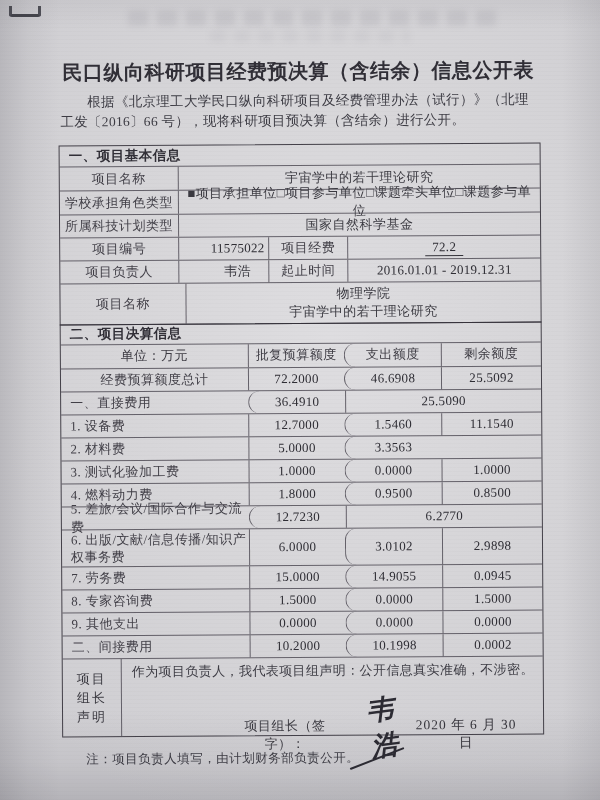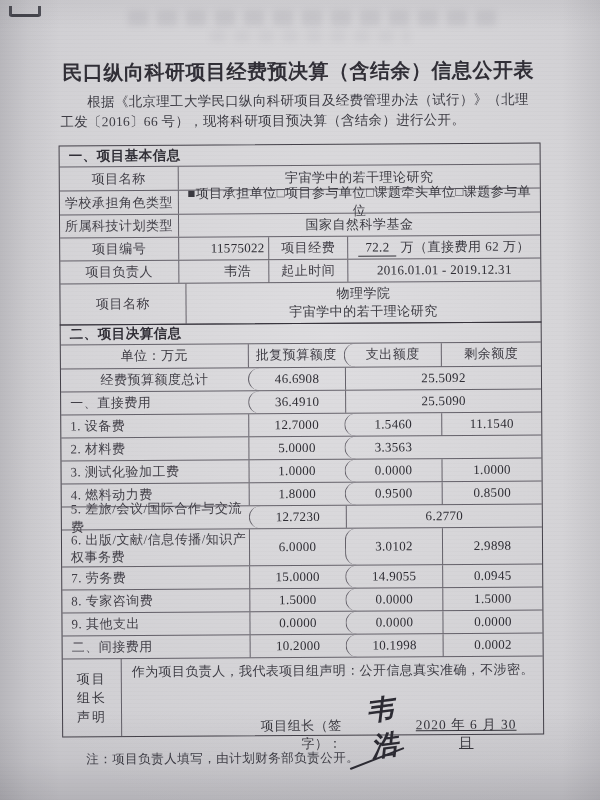--- a/index.html
+++ b/index.html
@@ -121,7 +121,6 @@
         <div class="c lab w79">项目经费</div>
         <div class="c flex1">
           <span class="uline num">72.2</span>
-          <span class="gap-l">万（直接费用 62 万）</span>
         </div>
       </div>
       <div class="trow h23">

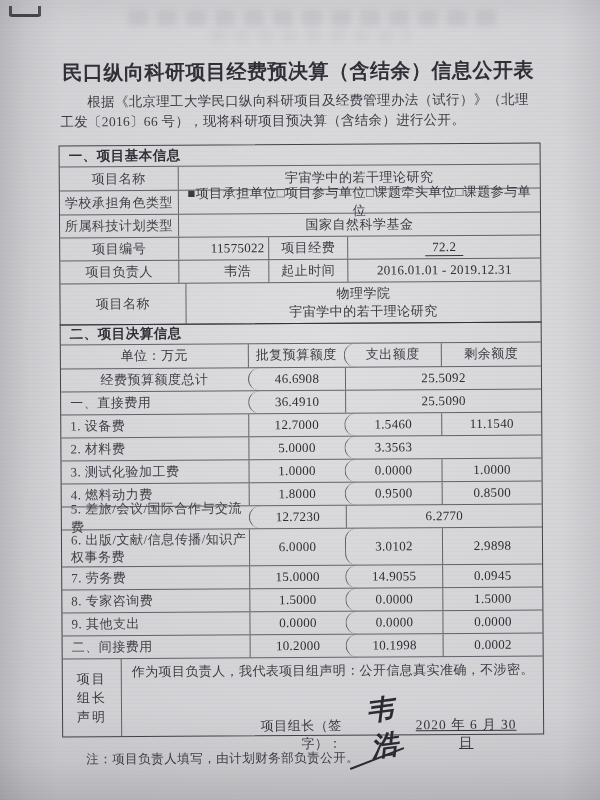--- a/index.html
+++ b/index.html
@@ -151,6 +151,7 @@
 
       <div class="trow hd">
         <div class="c lab wlab">经费预算额度总计</div>
+        <div class="c num wa">72.2000</div>
         <div class="c num ws">46.6908</div>
         <div class="c num wr">25.5092</div>
       </div>

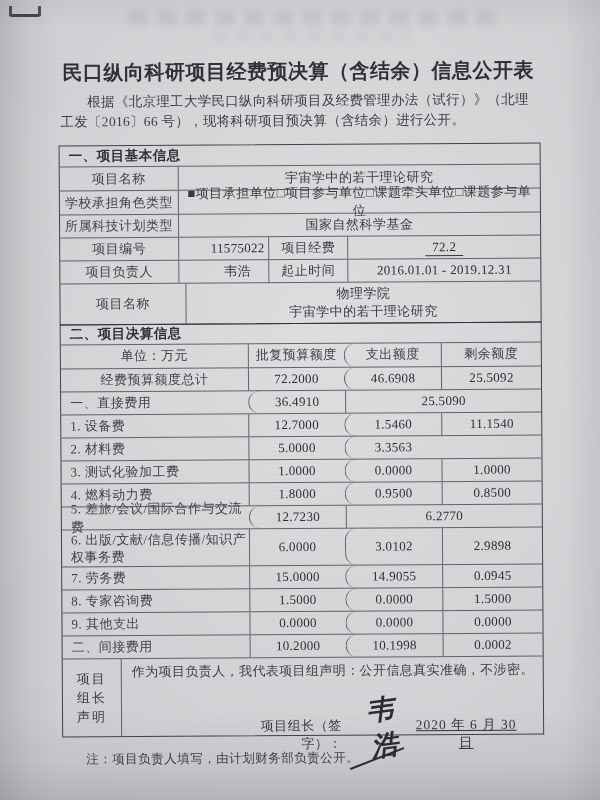--- a/index.html
+++ b/index.html
@@ -74,7 +74,7 @@
   .declbody{flex:1;flex-direction:column;align-items:stretch;justify-content:flex-start;padding:4px 8px 6px 10px;}
   .stmt{font-size:13px;text-align:left;letter-spacing:.4px;color:#3d3c44;}
   .signrow{position:relative;margin-top:26px;display:flex;align-items:center;}
-  .signlab{margin-left:96px;font-size:13px;letter-spacing:.5px;text-align:right;}
+  .signlab{margin-left:96px;font-size:13px;letter-spacing:.5px;}
   .sig{position:relative;margin-left:14px;margin-top:-14px;font-size:27px;font-weight:bold;font-style:italic;
     color:#2c2b33;transform:rotate(-7deg);letter-spacing:2px;}
   .sig::after{content:"";position:absolute;left:-12px;bottom:5px;width:58px;height:2.2px;background:#2c2b33;

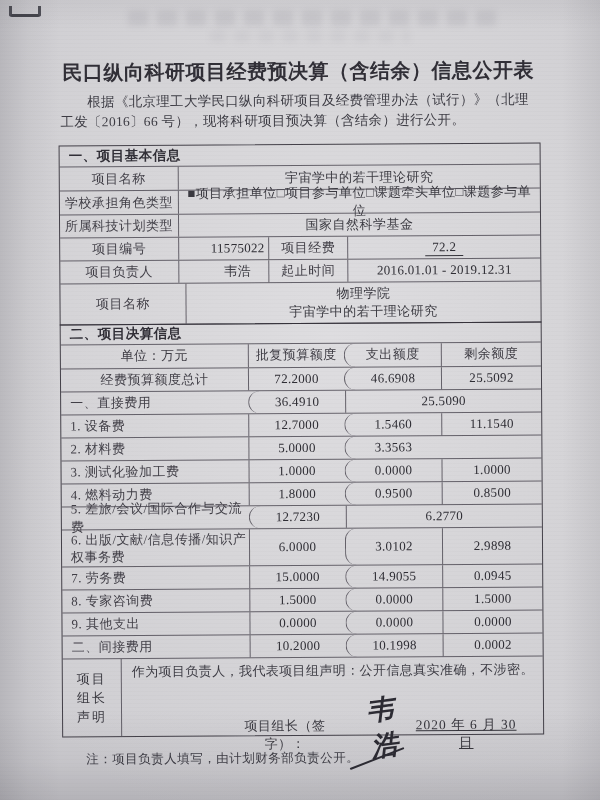--- a/index.html
+++ b/index.html
@@ -79,7 +79,7 @@
     color:#2c2b33;transform:rotate(-7deg);letter-spacing:2px;}
   .sig::after{content:"";position:absolute;left:-12px;bottom:5px;width:58px;height:2.2px;background:#2c2b33;
     transform:rotate(-14deg);border-radius:2px;}
-  .date{margin-left:auto;margin-right:13px;font-size:13.5px;letter-spacing:1px;color:#36353c;text-decoration:underline;}
+  .date{margin-left:auto;margin-right:13px;font-size:13.5px;letter-spacing:1px;color:#36353c;}
   .footnote{margin:14px 0 0 84px;font-size:12.5px;letter-spacing:.5px;color:#3d3c44;}
   
   .grain{position:absolute;inset:0;pointer-events:none;opacity:.05;

